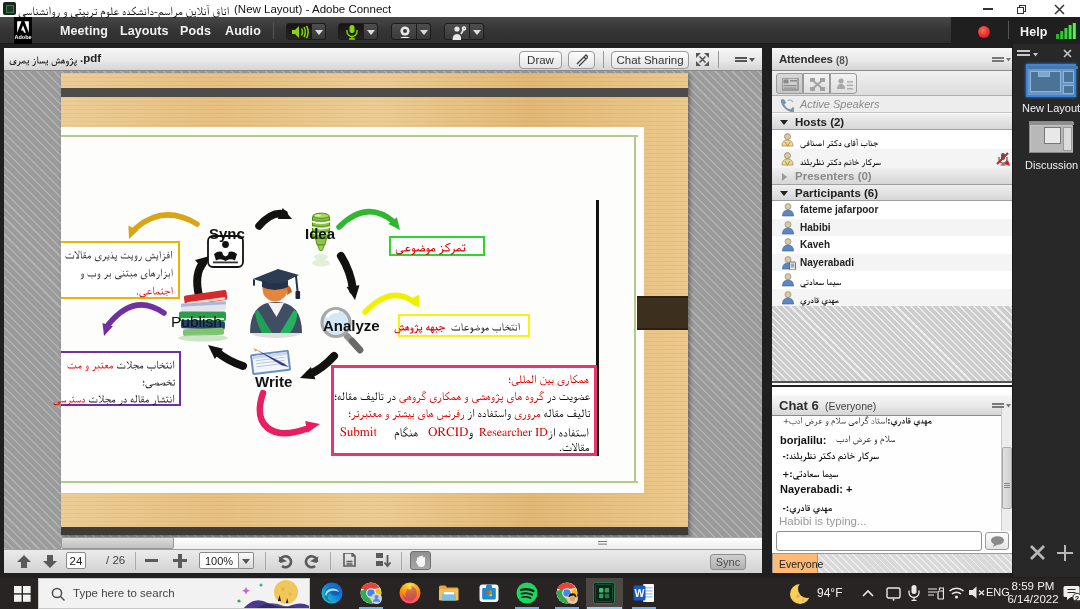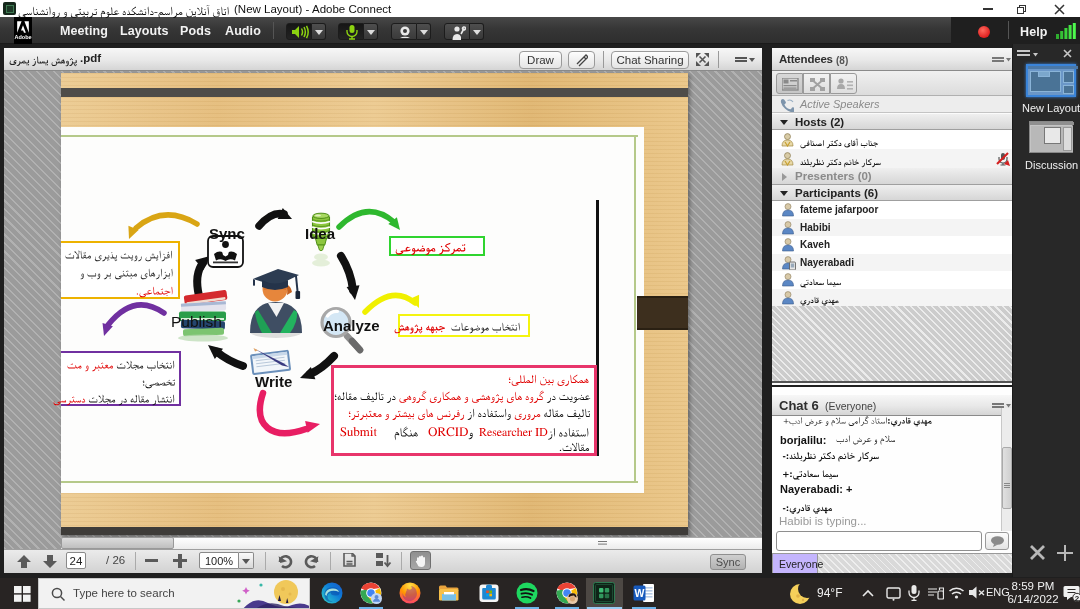--- a/index.html
+++ b/index.html
@@ -508,7 +508,7 @@
       </svg>
  </div>
  <div class="abs" style="left:0;top:166px;width:240px;height:20px;background:#d9d9d9;background-image:repeating-linear-gradient(45deg,rgba(255,255,255,.55) 0 1.2px,rgba(0,0,0,0) 1.2px 5px);border-top:1px solid #999"></div>
- <div class="abs" style="left:0;top:166px;width:46px;height:20px;background:#c4b5fd;border:1px solid #999;border-bottom:none">
+ <div class="abs" style="left:0;top:166px;width:46px;height:20px;background:#fdba74;border:1px solid #999;border-bottom:none">
    <div class="abs" style="left:6px;top:4px;font-size:10.5px;color:#222">Everyone</div>
  </div>
 </div>

